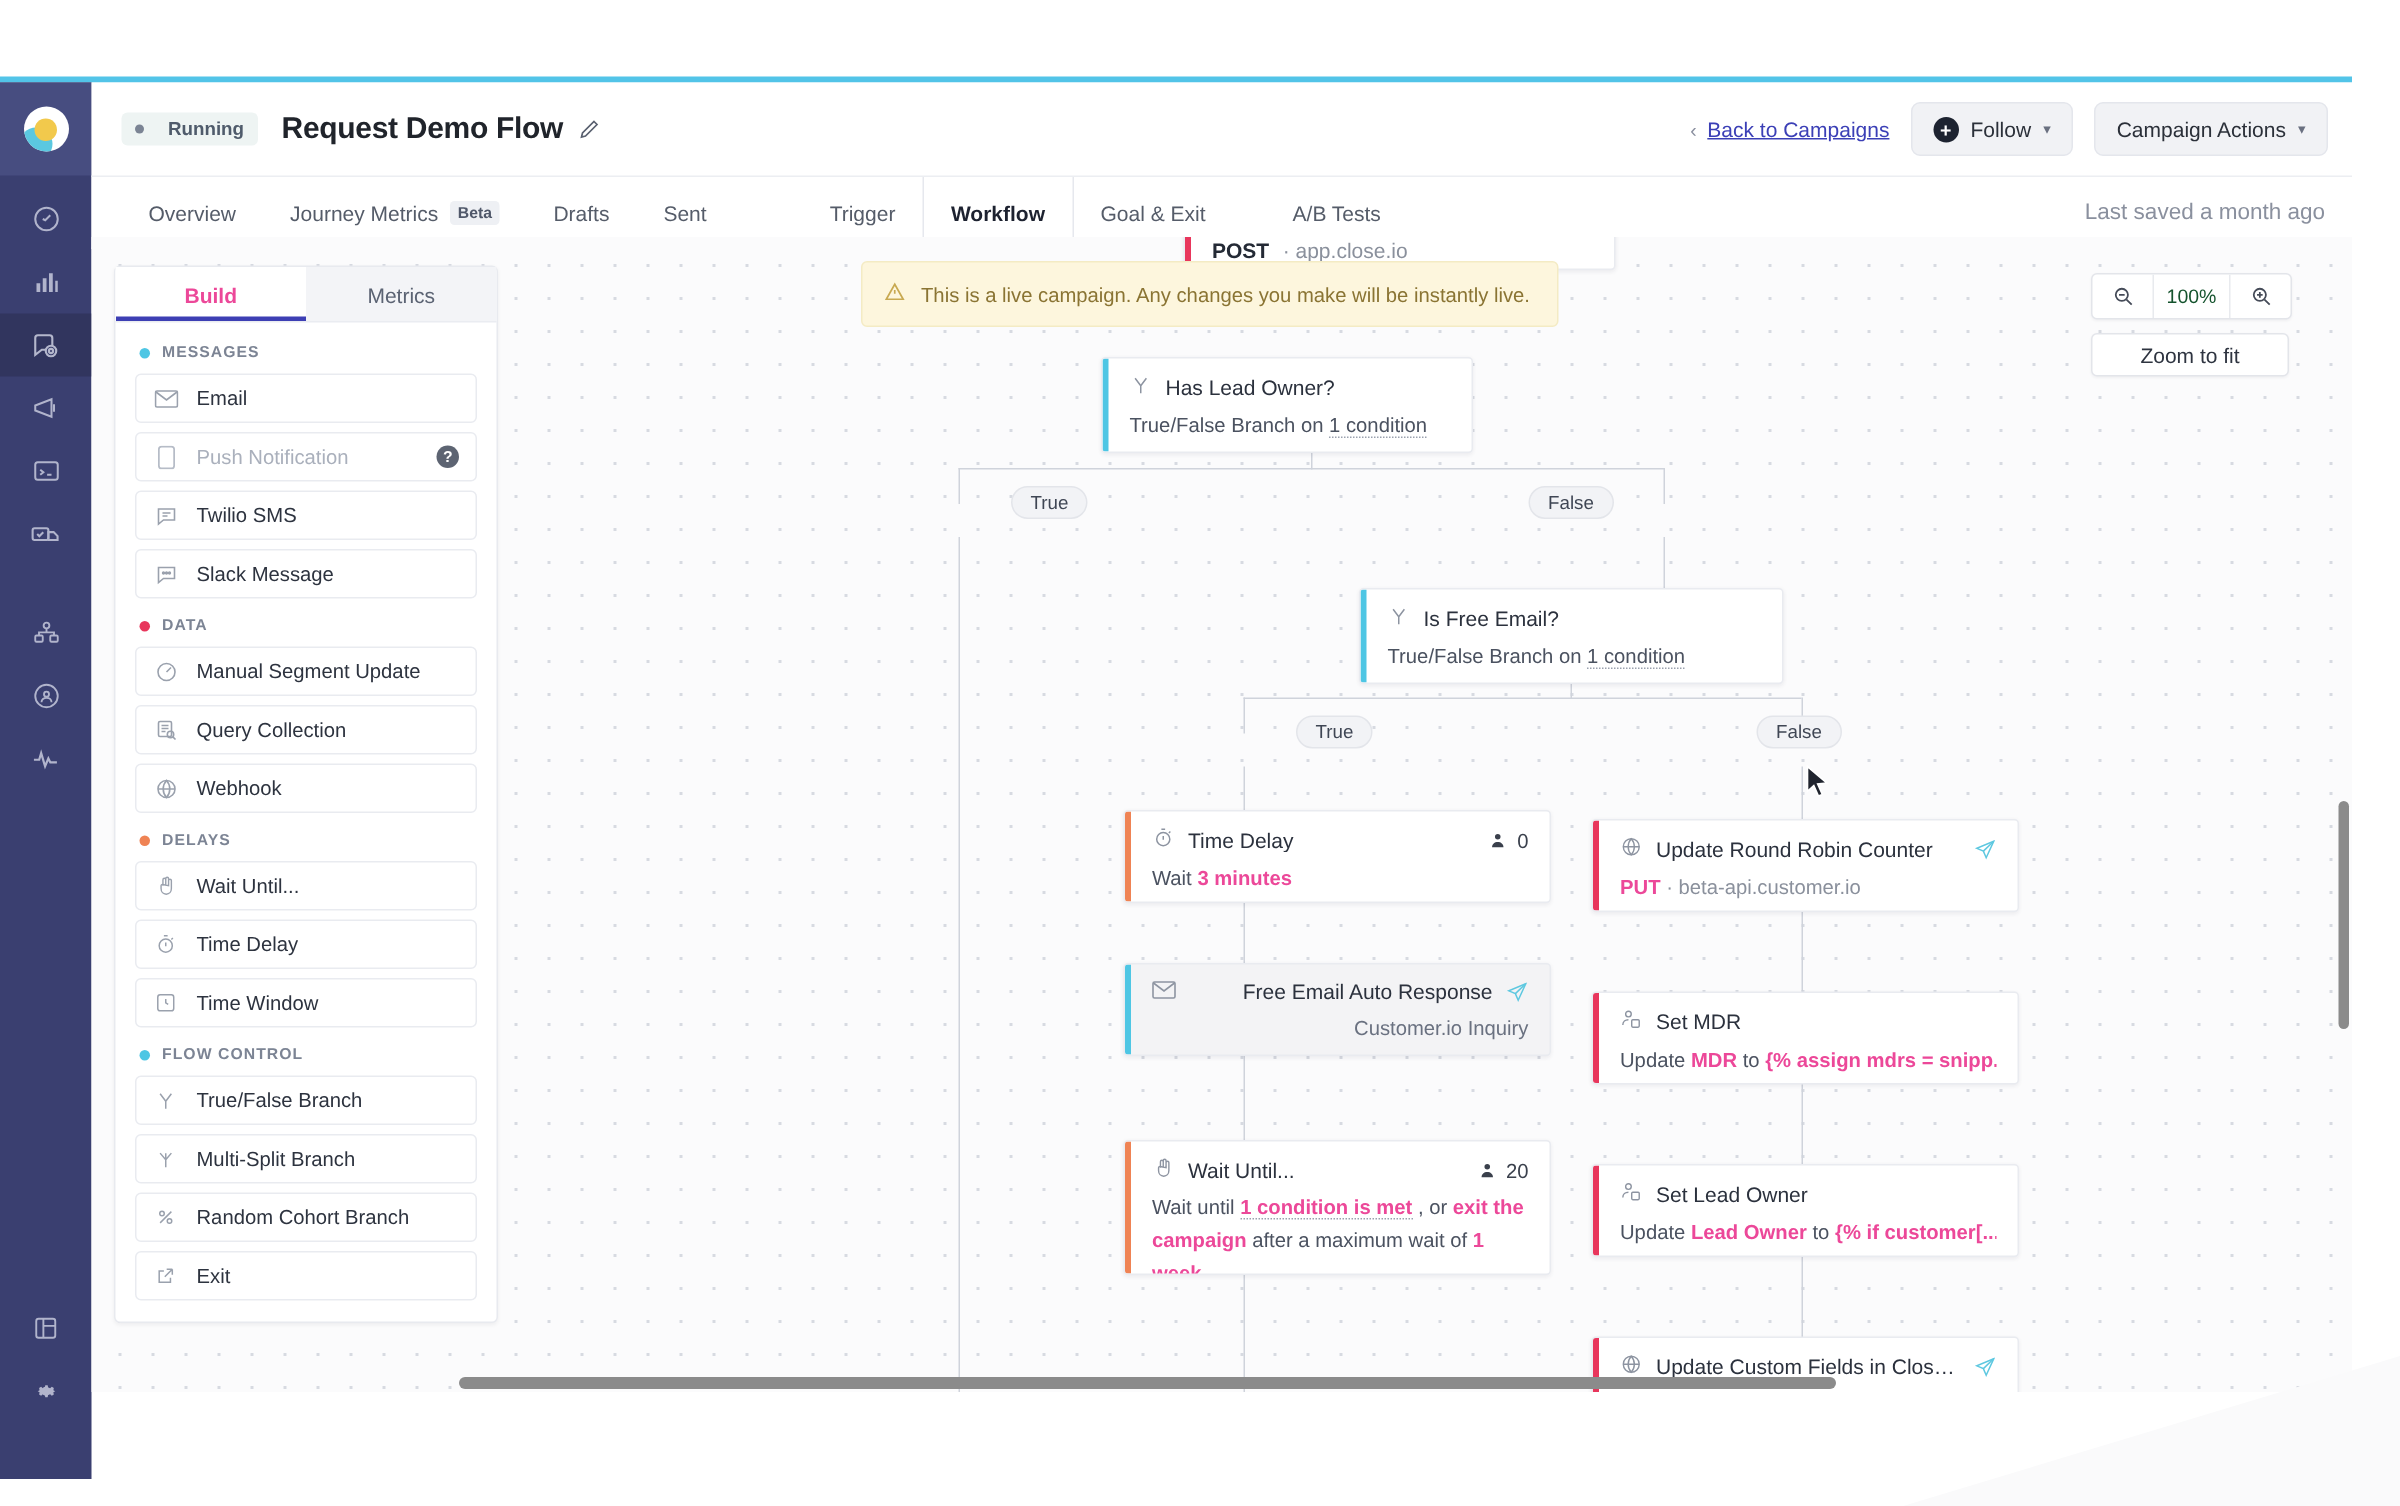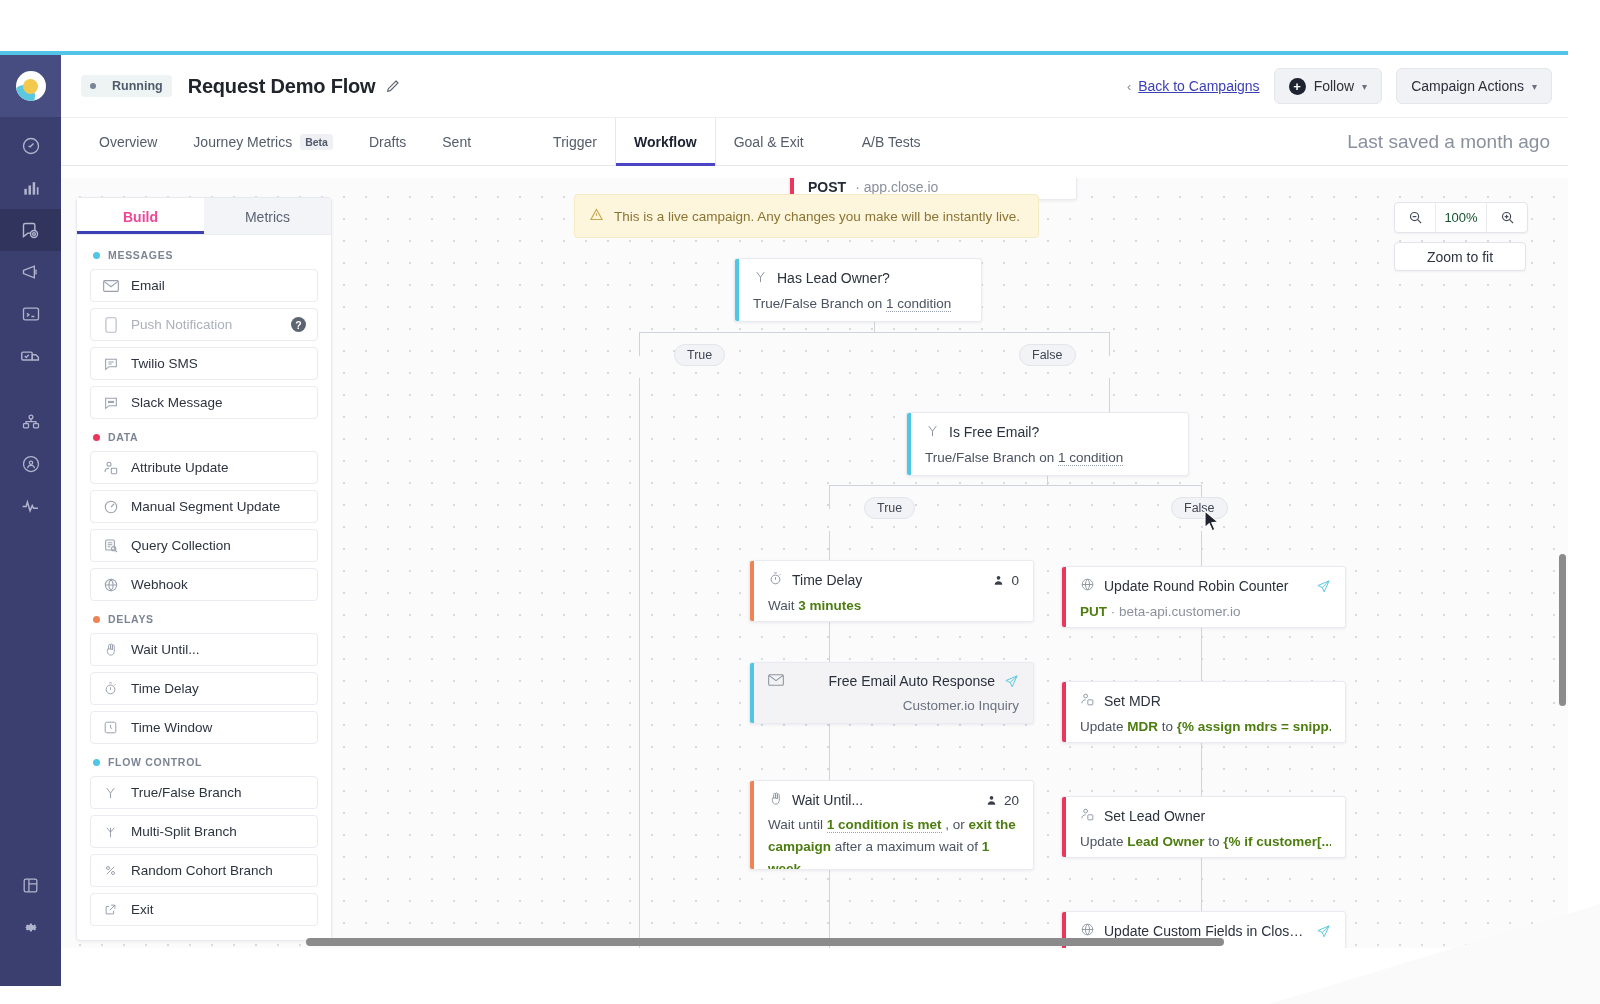--- a/index.html
+++ b/index.html
@@ -111,7 +111,7 @@
   }
   .last-saved {
     margin-left:auto; align-self:center; padding-right:18px;
-    font-size:19px; color:#8a909e;
+    font-size:15px; color:#8a909e;
   }
 
   

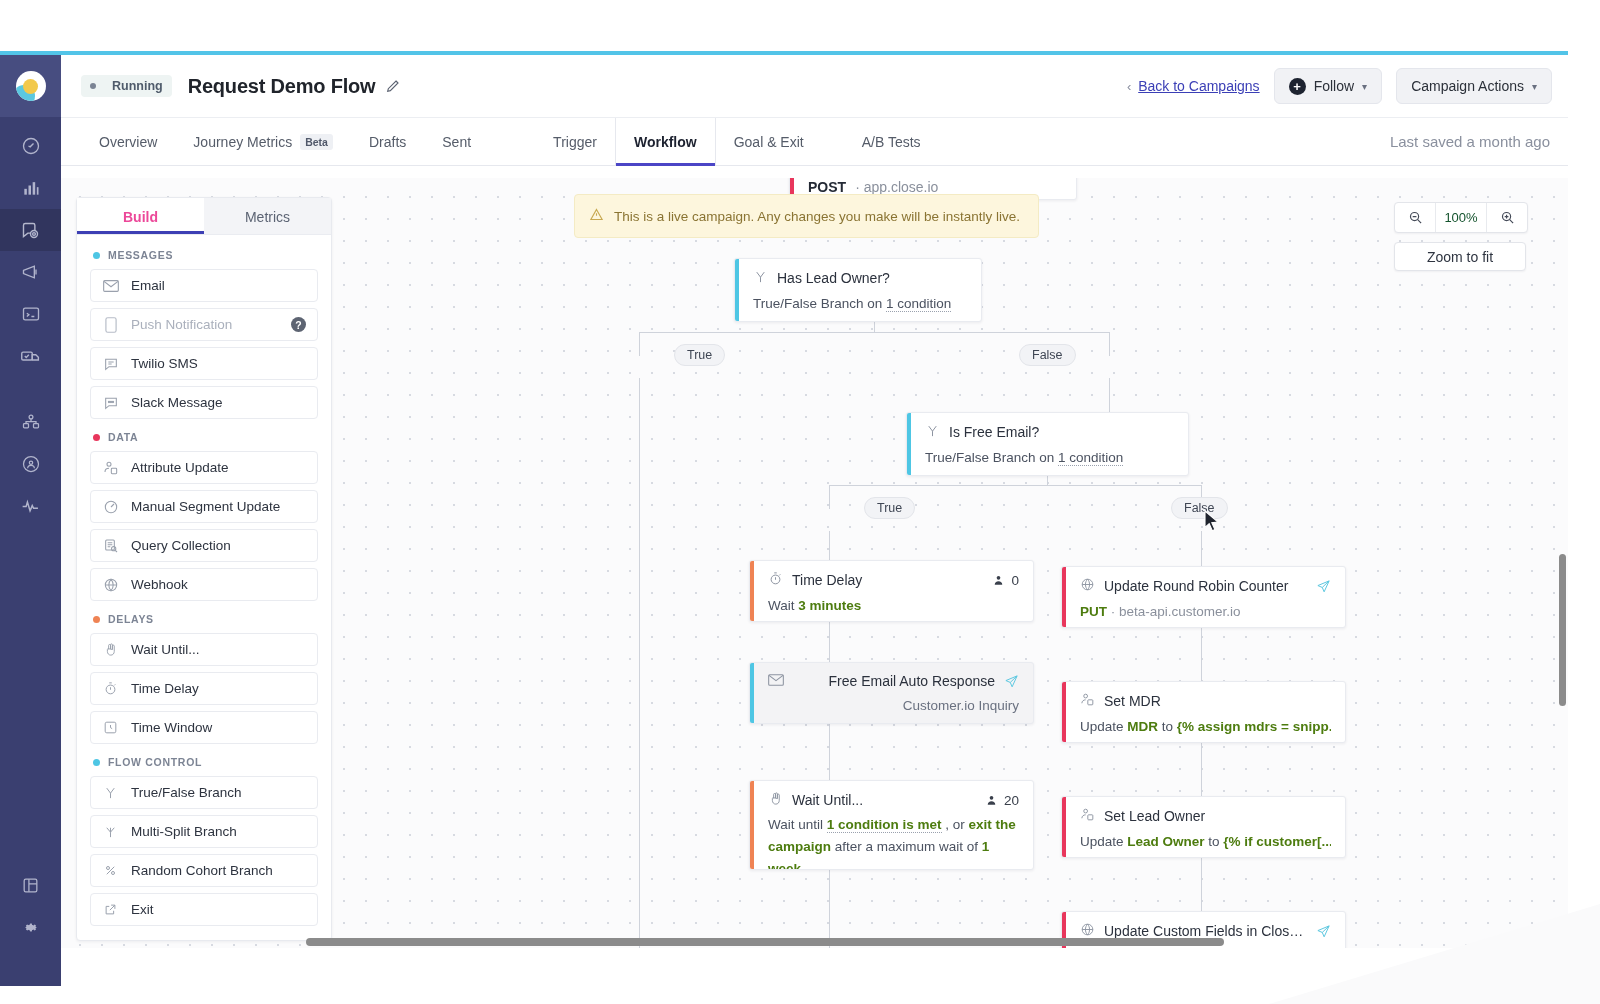--- a/index.html
+++ b/index.html
@@ -116,7 +116,7 @@
 
   
   .canvas {
-    position:absolute; left:61px; top:178px; width:1507px; height:770px;
+    position:absolute; left:61px; top:158px; width:1507px; height:770px;
     background:#fbfbfc; overflow:hidden;
     background-image: radial-gradient(#d7dae1 1px, transparent 1.1px);
     background-size: 22px 22px;

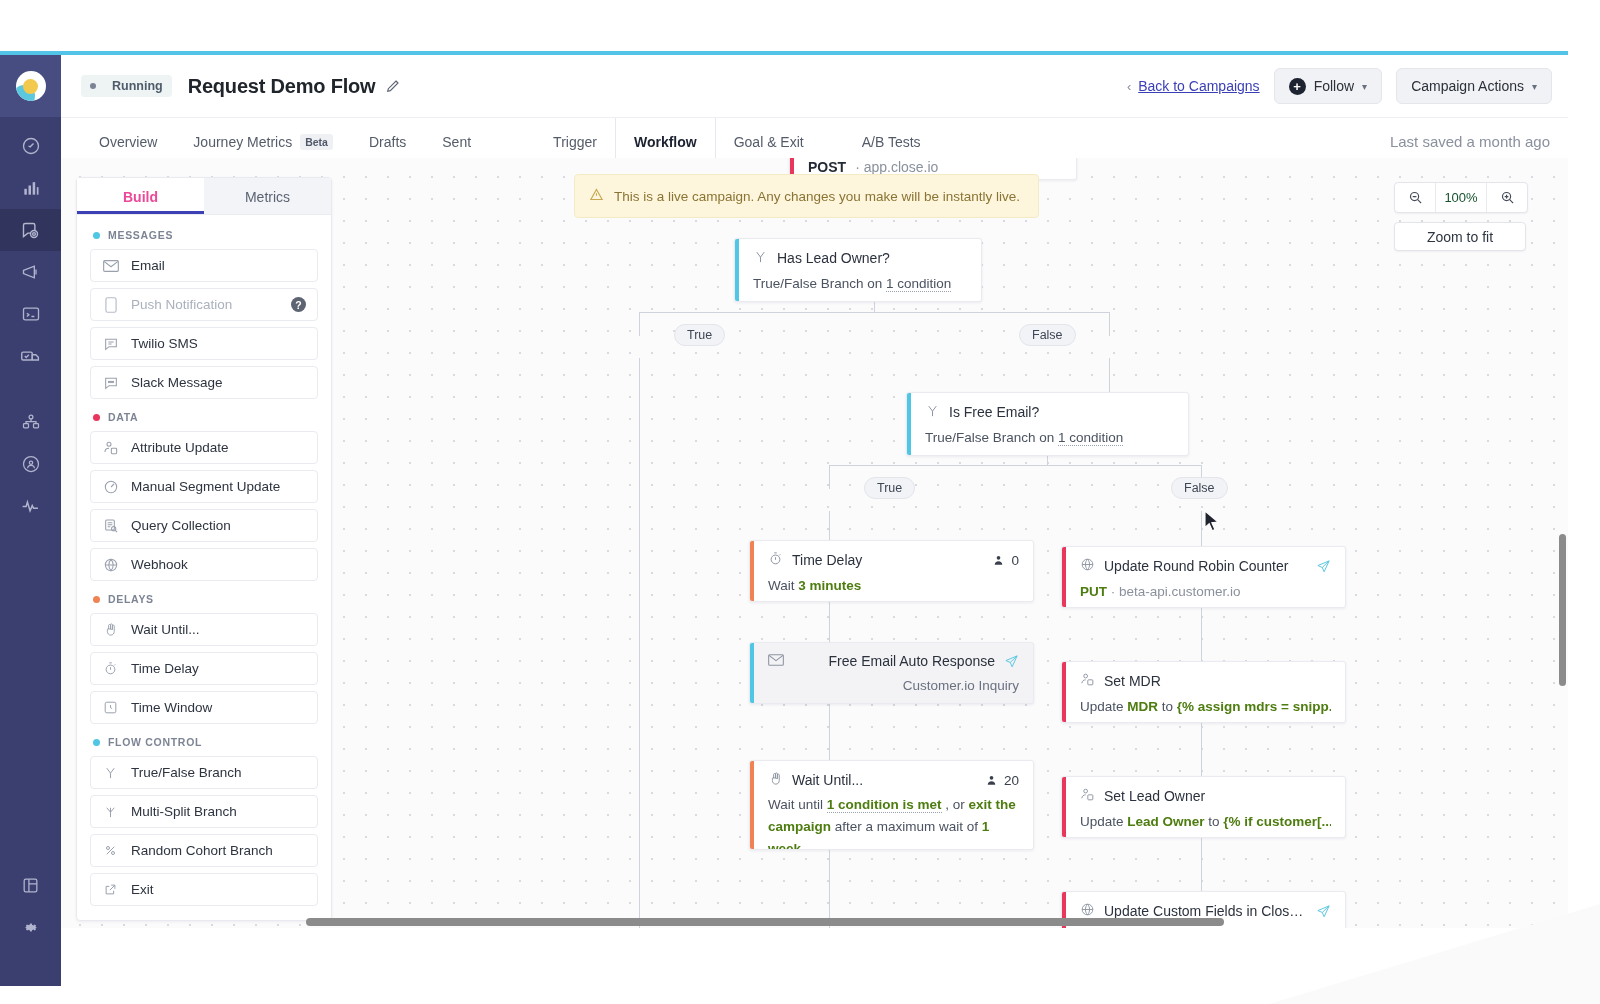--- a/index.html
+++ b/index.html
@@ -718,16 +718,6 @@
         <div class="bp-item">
           <span class="ico">
               <svg width="16" height="16" viewBox="0 0 24 24" fill="none" stroke="#9aa1ad" stroke-width="1.6">
-                <circle cx="9" cy="6.5" r="3"></circle>
-                <path d="M3 18c0-3.3 2.7-5.5 6-5.5"></path>
-                <rect x="12.5" y="12.5" width="8" height="8" rx="1.2"></rect>
-              </svg>
-            </span>
-          <span>Attribute Update</span>
-        </div>
-        <div class="bp-item">
-          <span class="ico">
-              <svg width="16" height="16" viewBox="0 0 24 24" fill="none" stroke="#9aa1ad" stroke-width="1.6">
                 <circle cx="12" cy="12" r="8.5"></circle>
                 <path d="M12 12l4.5-4.5"></path>
               </svg>

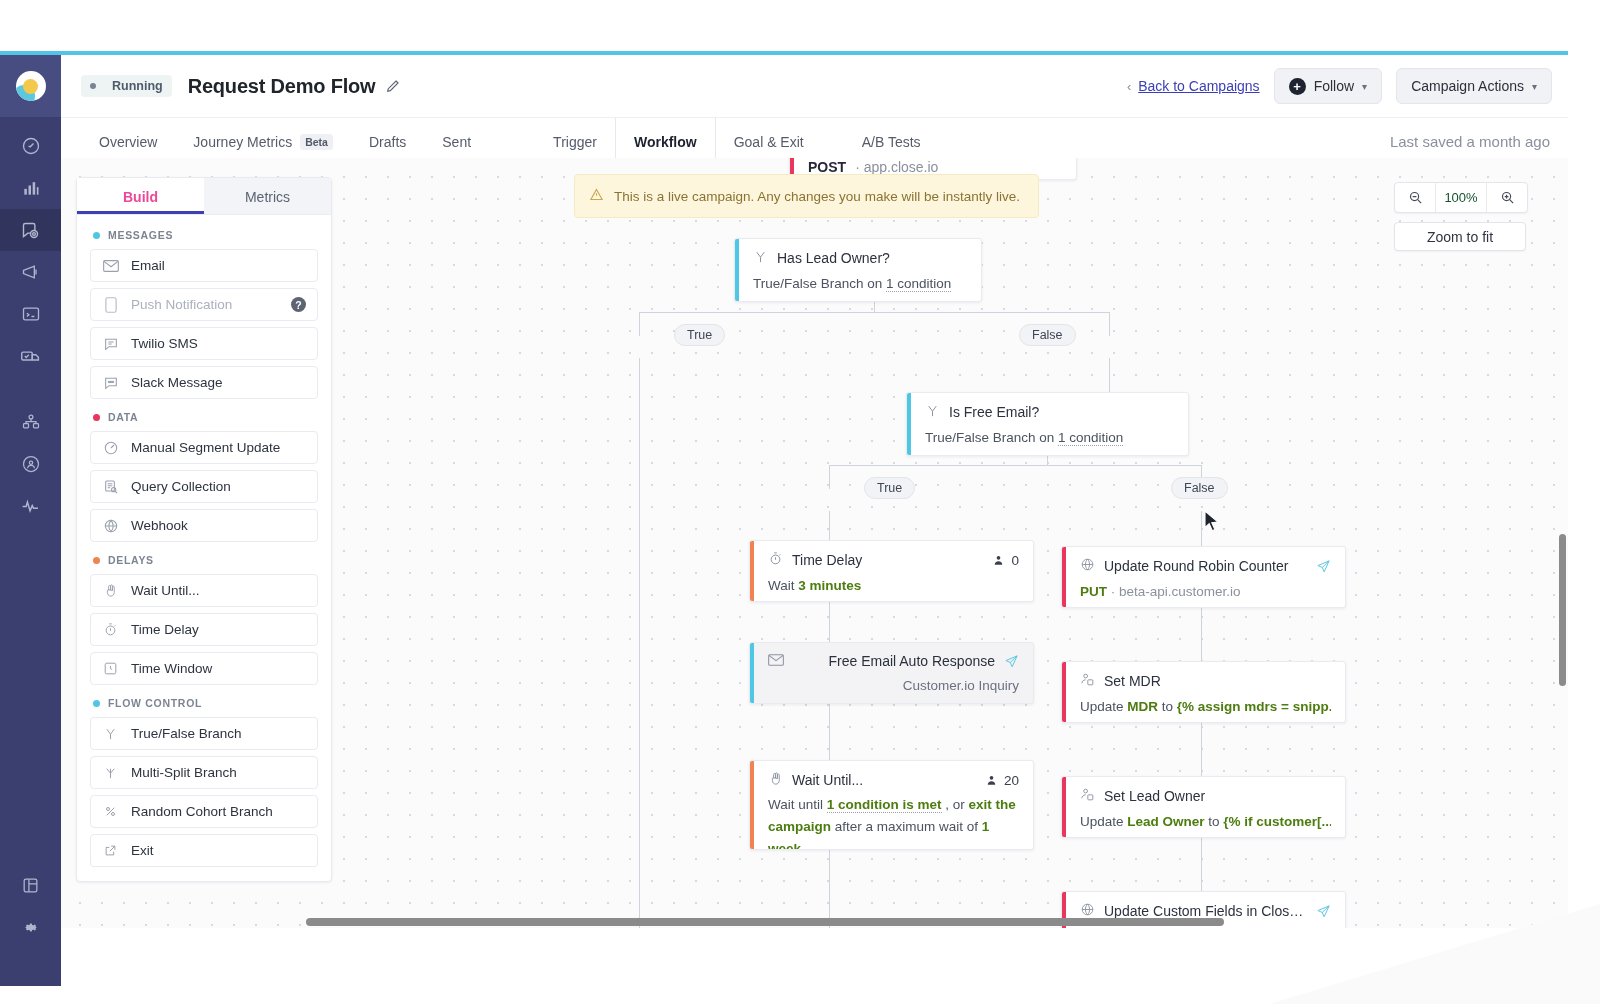--- a/index.html
+++ b/index.html
@@ -209,7 +209,7 @@
   .node-sub {
     margin-top:7px; font-size:13.5px; color:#4b5260; line-height:1.5;
   }
-  .node-sub b { color:#4d7c0f; font-weight:700; }
+  .node-sub b { color:#ec4899; font-weight:700; }
   .u-dot { border-bottom:1px dotted #9aa1ae; }
   .count {
     display:flex; align-items:center; gap:6px; font-size:13.5px; color:#3a404c;

